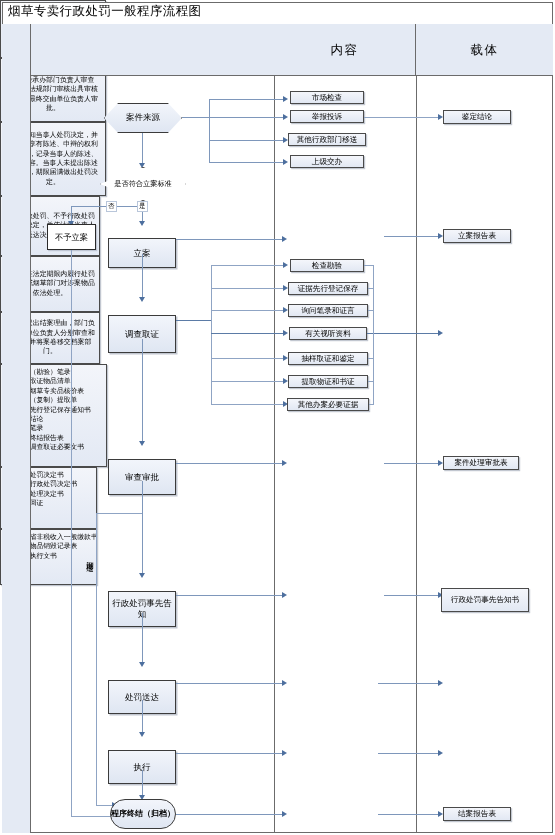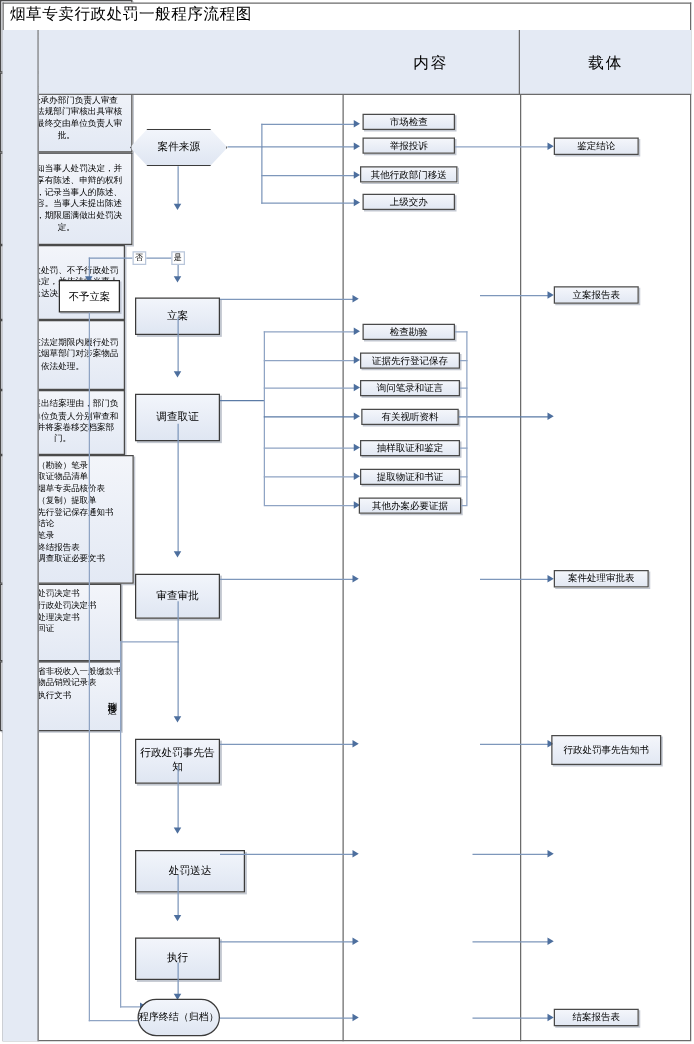--- a/index.html
+++ b/index.html
@@ -272,6 +272,10 @@
   <div class="ln v" style="left:142px; top:133px; height:32px;"></div>
   <div class="arrow down" style="left:139px; top:163px;"></div>
 
+  <div class="diamond-wrap" style="left:100px; top:167px; width:86px; height:34px;">
+    <div class="diamond-shape"></div>
+    <div class="diamond-label">是否符合立案标准</div>
+  </div>
 
   <div class="ln v" style="left:142px; top:201px; height:23px;"></div>
   <div class="ln h" style="left:71px;  top:206px; width:72px;"></div>

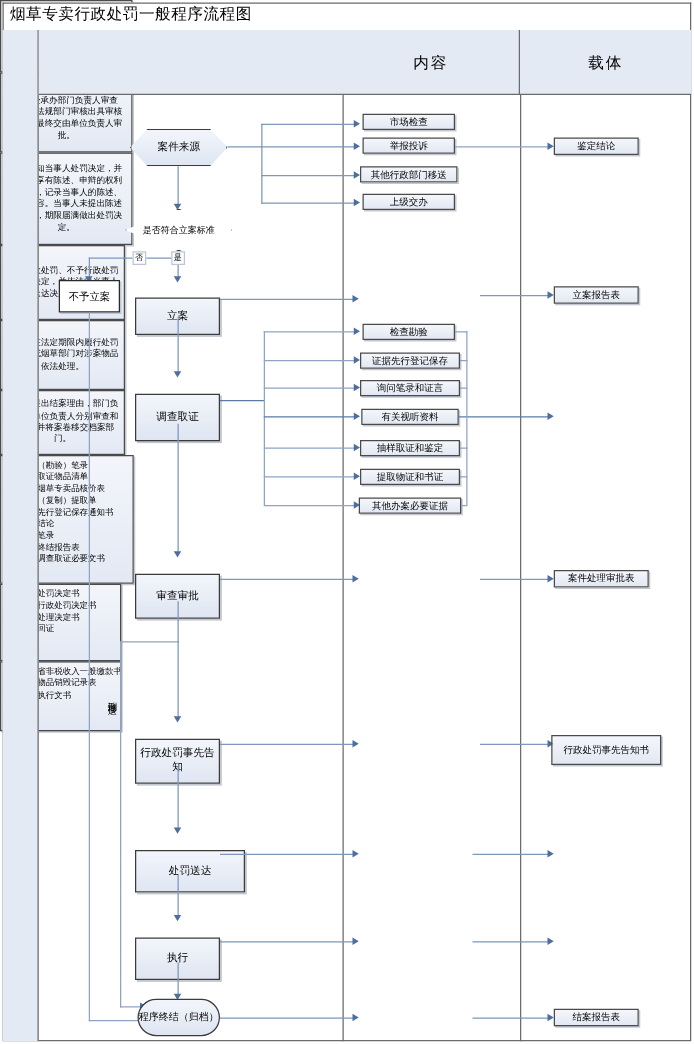--- a/index.html
+++ b/index.html
@@ -341,7 +341,7 @@
   <div class="ln v" style="left:142px; top:613px; height:52px;"></div>
   <div class="arrow down" style="left:139px; top:662px;"></div>
 
-  <div class="node proc" style="left:108px; top:666px; width:88px; height:34px;">处罚送达</div>
+  <div class="node proc" style="left:108px; top:666px; width:68px; height:34px;">处罚送达</div>
   <div class="ln h" style="left:176px; top:683px; width:108px;"></div>
   <div class="arrow right" style="left:282px; top:680px;"></div>
 

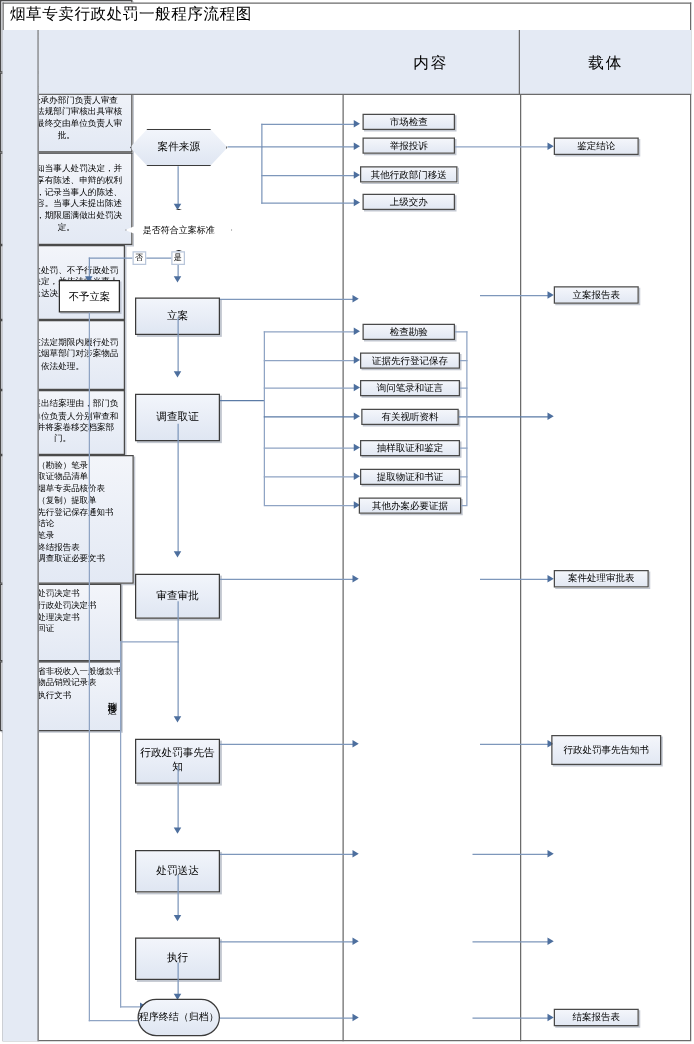--- a/index.html
+++ b/index.html
@@ -184,6 +184,7 @@
     background: linear-gradient(180deg,#f2f5fb 0%,#dfe6f2 100%);
     font-size: 8px;
     line-height: 1.25;
+    font-weight: bold;
   }
 
   

